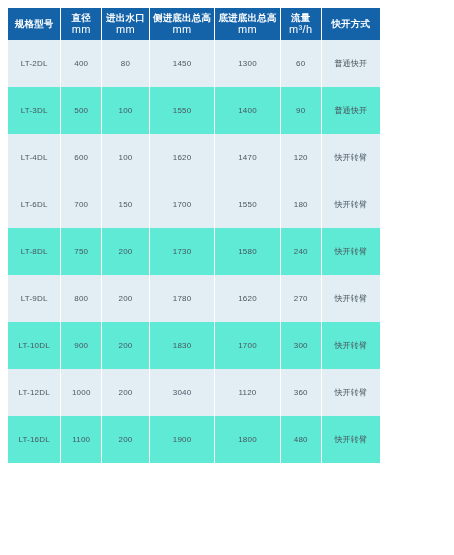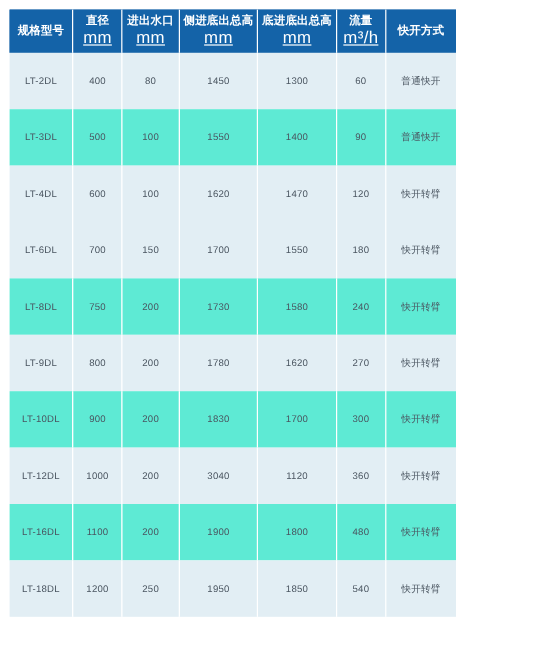--- a/index.html
+++ b/index.html
@@ -56,9 +56,8 @@
   th .hdr-unit {
     display: block;
     font-weight: normal;
-    font-size: 14px;
+    font-size: 11px;
     letter-spacing: 0.3px;
-    text-decoration: underline;
   }
   th .hdr-unit:empty {
     display: none;

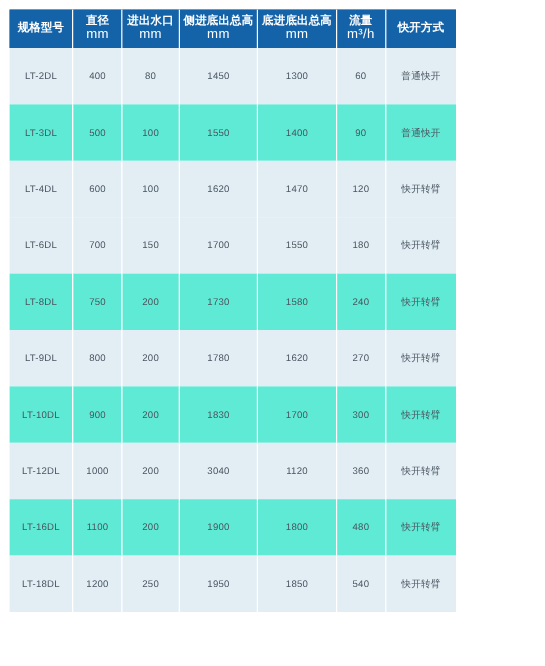--- a/index.html
+++ b/index.html
@@ -219,15 +219,6 @@
           <td>480</td>
           <td class="cell-mode">快开转臂</td>
         </tr>
-        <tr class="stripe-odd">
-          <td class="cell-model">LT-18DL</td>
-          <td>1200</td>
-          <td>250</td>
-          <td>1950</td>
-          <td>1850</td>
-          <td>540</td>
-          <td class="cell-mode">快开转臂</td>
-        </tr>
       </tbody>
   </table>
 </div>

